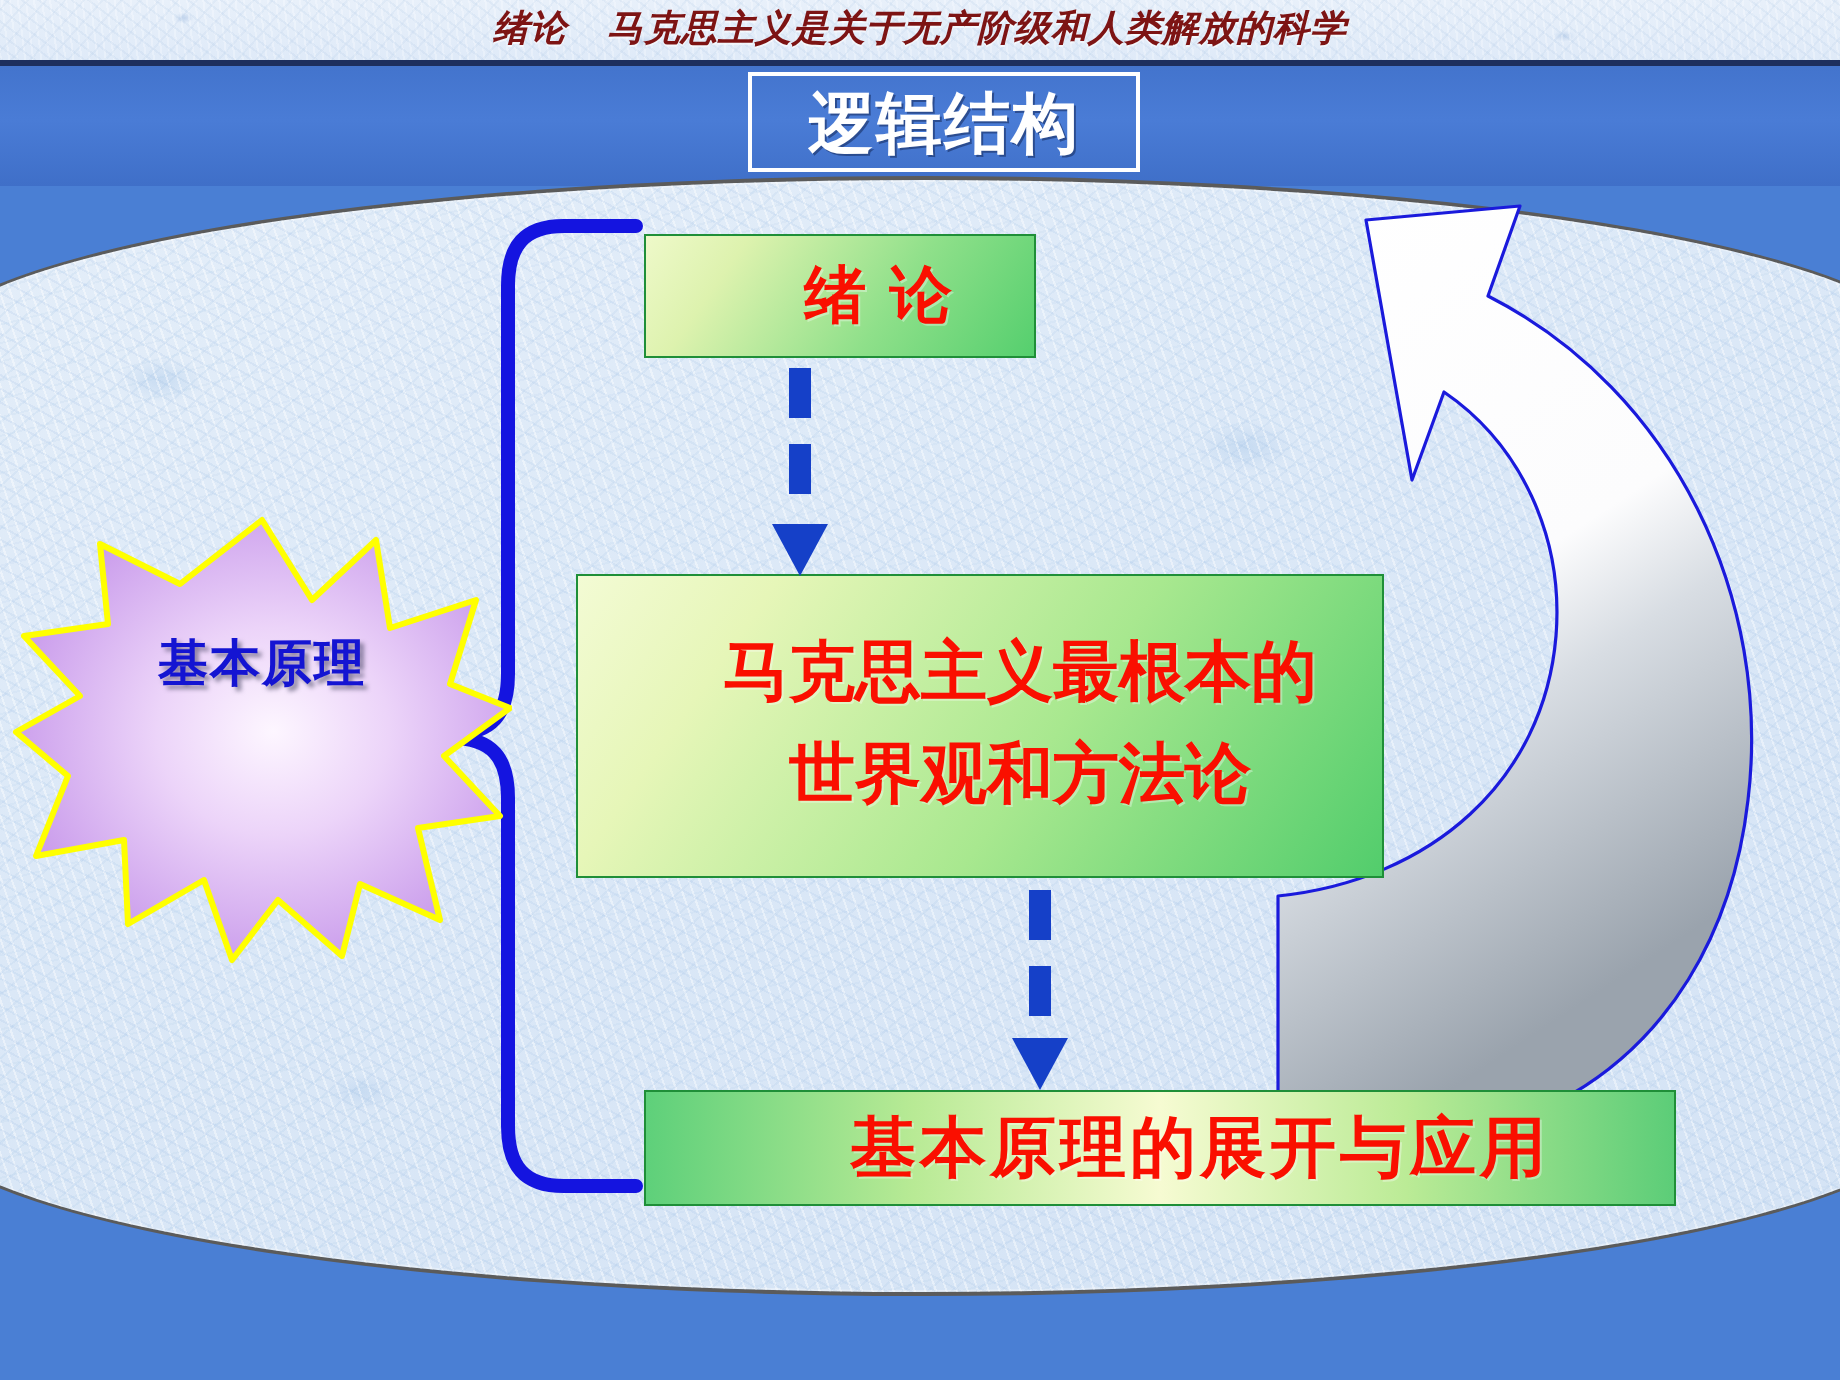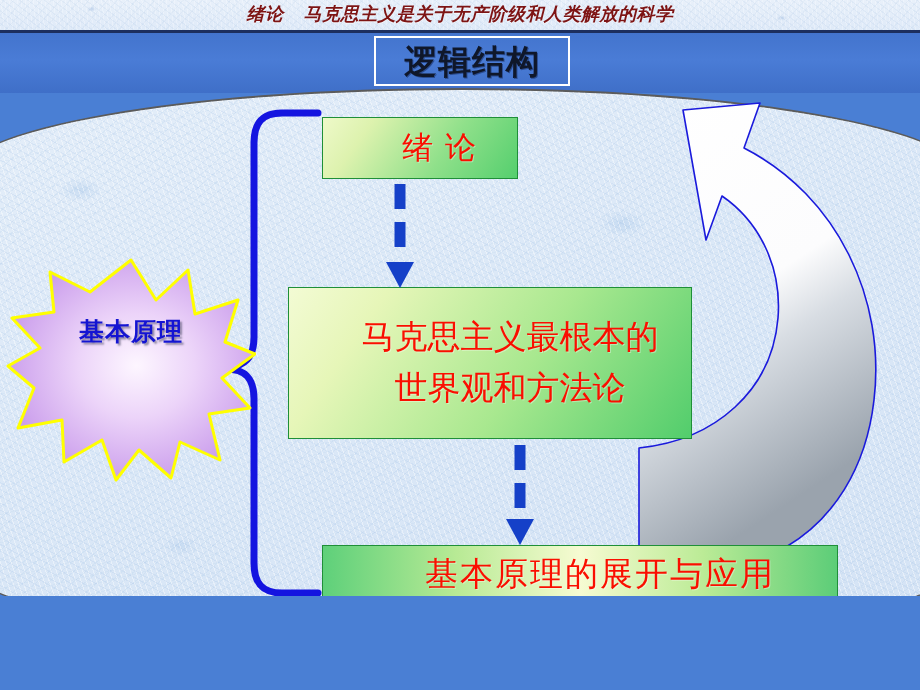--- a/index.html
+++ b/index.html
@@ -8,7 +8,7 @@
     font-family:"DejaVu Sans","Liberation Sans",sans-serif;
     background:#4a7fd4;
   }
-  #slide{position:relative;width:920px;height:596px;overflow:hidden;background:#4a7fd4;}
+  #slide{position:relative;width:920px;height:690px;overflow:hidden;background:#4a7fd4;}
 
   
   .topstrip{

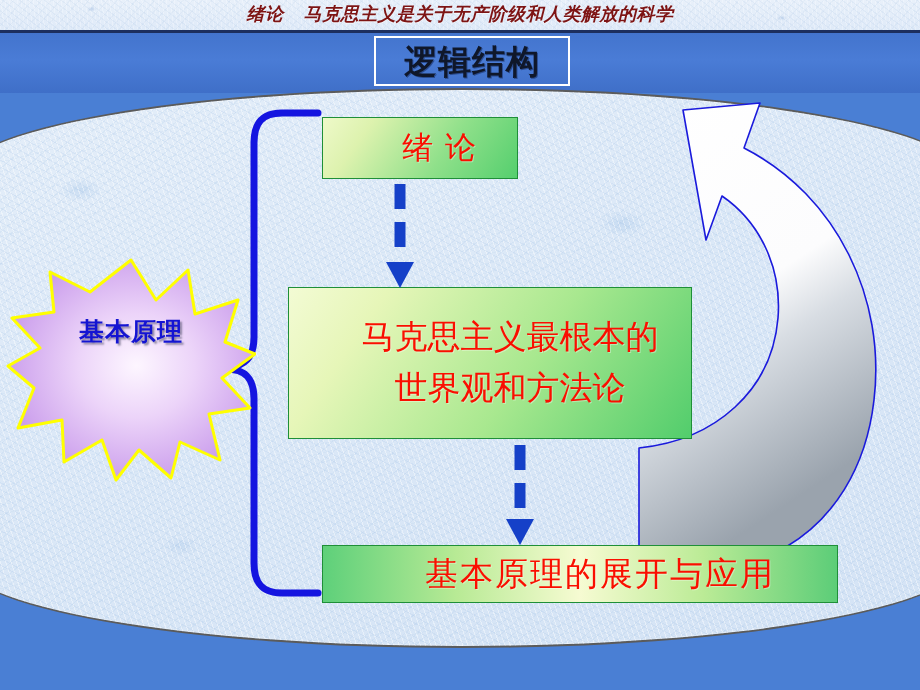--- a/index.html
+++ b/index.html
@@ -49,7 +49,7 @@
   }
   .title-box span{
     font-family:"DejaVu Sans","Liberation Sans",sans-serif;
-    font-size:33px;font-weight:bold;color:#0f172a;letter-spacing:1px;
+    font-size:33px;font-weight:bold;color:#ffffff;letter-spacing:1px;
     line-height:1;
     text-shadow:1px 1px 0 rgba(20,40,90,.55);
   }

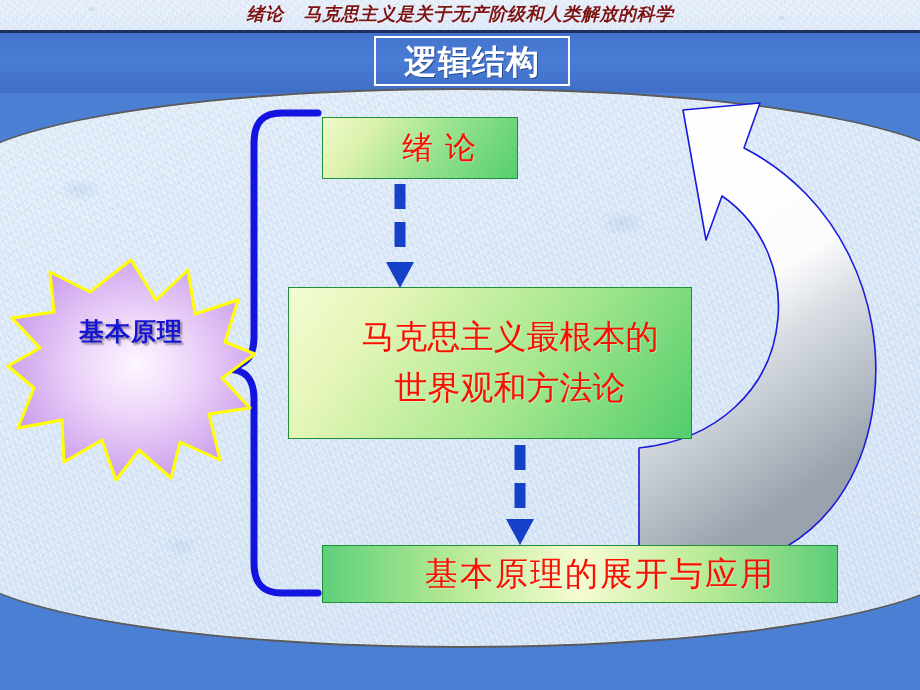--- a/index.html
+++ b/index.html
@@ -89,7 +89,7 @@
     display:flex;flex-direction:column;
     align-items:center;justify-content:center;
     font-family:"Liberation Serif","DejaVu Serif",serif;
-    color:#fa0f00;font-weight:normal;
+    color:#fa0f00;font-weight:bold;
     text-shadow:1px 1px 0 rgba(255,255,255,.35);
     padding-left:40px;
   }

